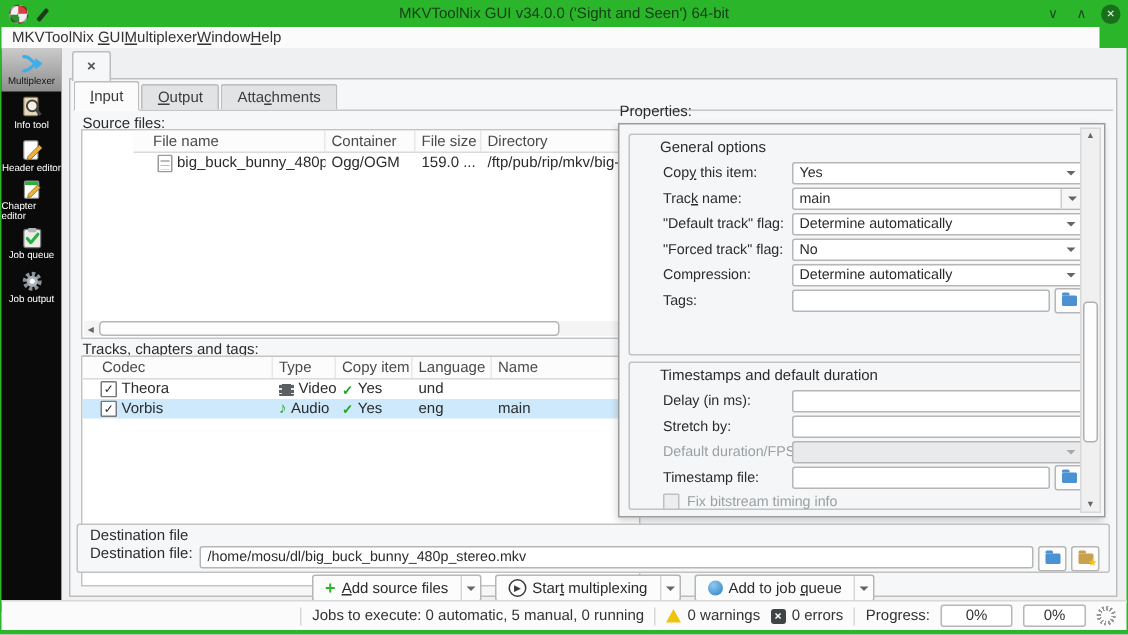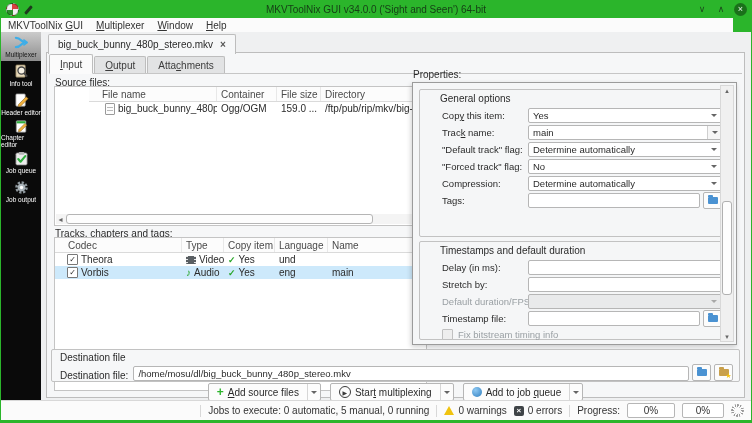--- a/index.html
+++ b/index.html
@@ -18,7 +18,7 @@
   .wbtn.close{width:13px;height:13px;border-radius:50%;background:rgba(0,0,0,.38);color:#eaf5ea;line-height:13px;font-size:9px;}
 
   
-  .menubar{position:absolute;top:18px;left:1px;right:19px;height:14px;background:#fbfbfb;border-bottom:1px solid #e2e2e2;display:flex;align-items:center;gap:13px;padding-left:7px;color:#333;}
+  .menubar{position:absolute;top:18px;left:1px;right:19px;height:14px;background:#fbfbfb;border-bottom:1px solid #e2e2e2;display:flex;align-items:center;padding-left:7px;color:#333;}
   .menu-item{white-space:nowrap;}
 
   

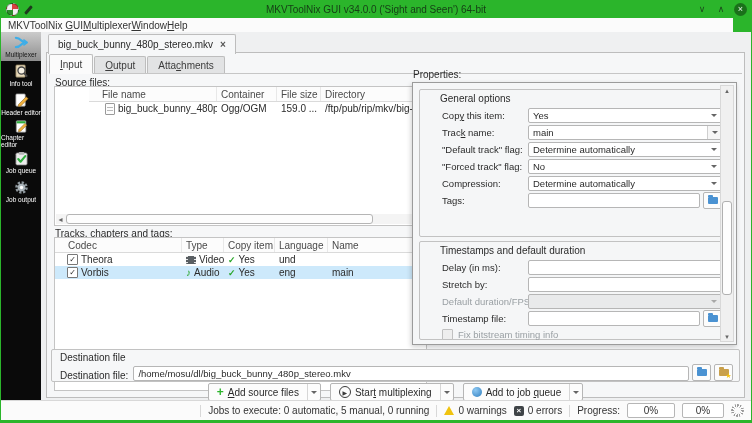--- a/index.html
+++ b/index.html
@@ -194,7 +194,6 @@
   <div class="main">
 
     <div class="doc-tab">
-      <span>big_buck_bunny_480p_stereo.mkv</span>
       <span class="doc-close">×</span>
     </div>
 

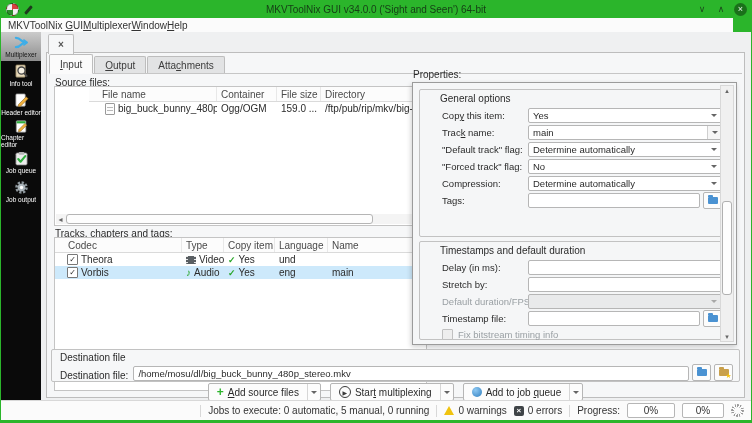--- a/index.html
+++ b/index.html
@@ -92,7 +92,7 @@
 
   
   .dest-box{position:absolute;left:4px;right:4px;top:296px;height:31px;border:1px solid #c2c2c2;border-radius:2px;background:#f6f7f8;}
-  .dest-row{display:flex;align-items:flex-end;padding:0 6px 0 8px;height:17px;}
+  .dest-row{display:flex;align-items:flex-start;padding:0 6px 0 8px;height:17px;}
   .dest-row label{flex:none;margin-right:5px;}
   .dest-input{flex:1;height:13px;border:1px solid #b6b6b6;border-radius:2px;background:#fff;font-size:9.5px;font-family:"Liberation Sans",sans-serif;padding:0 4px;color:#2b2b2b;}
 

